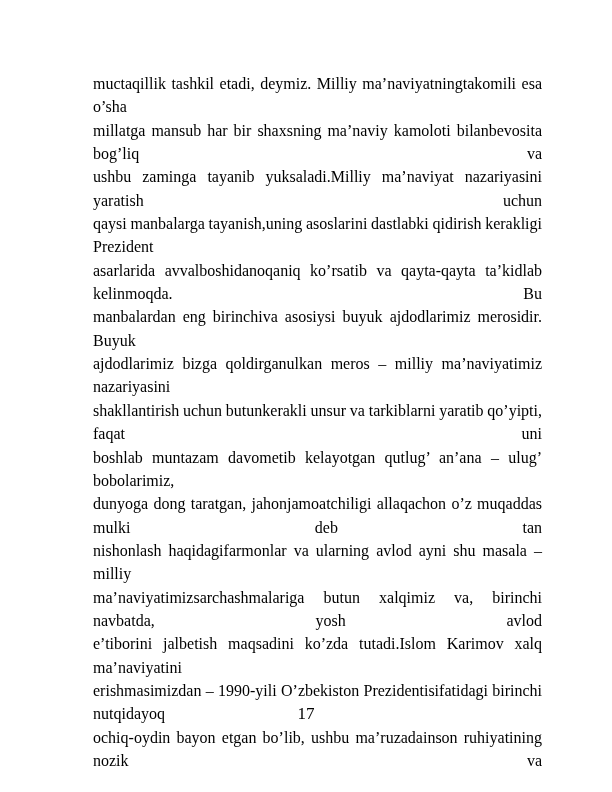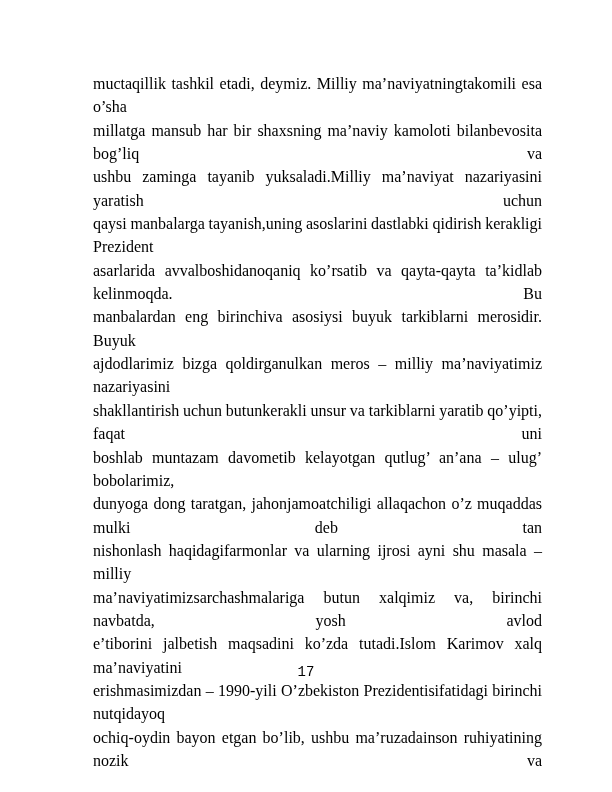--- a/index.html
+++ b/index.html
@@ -55,7 +55,7 @@
       <div class="line">ushbu zaminga tayanib yuksaladi.Milliy ma’naviyat nazariyasini yaratish uchun</div>
       <div class="line">qaysi manbalarga tayanish,uning asoslarini dastlabki qidirish kerakligi Prezident</div>
       <div class="line">asarlarida avvalboshidanoqaniq ko’rsatib va qayta-qayta ta’kidlab kelinmoqda. Bu</div>
-      <div class="line">manbalardan eng birinchiva asosiysi buyuk tarkiblarni merosidir. Buyuk</div>
+      <div class="line">manbalardan eng birinchiva asosiysi buyuk ajdodlarimiz merosidir. Buyuk</div>
       <div class="line">ajdodlarimiz bizga qoldirganulkan meros – milliy ma’naviyatimiz nazariyasini</div>
       <div class="line">shakllantirish uchun butunkerakli unsur va tarkiblarni yaratib qo’yipti, faqat uni</div>
       <div class="line">boshlab muntazam davometib kelayotgan qutlug’ an’ana – ulug’ bobolarimiz,</div>

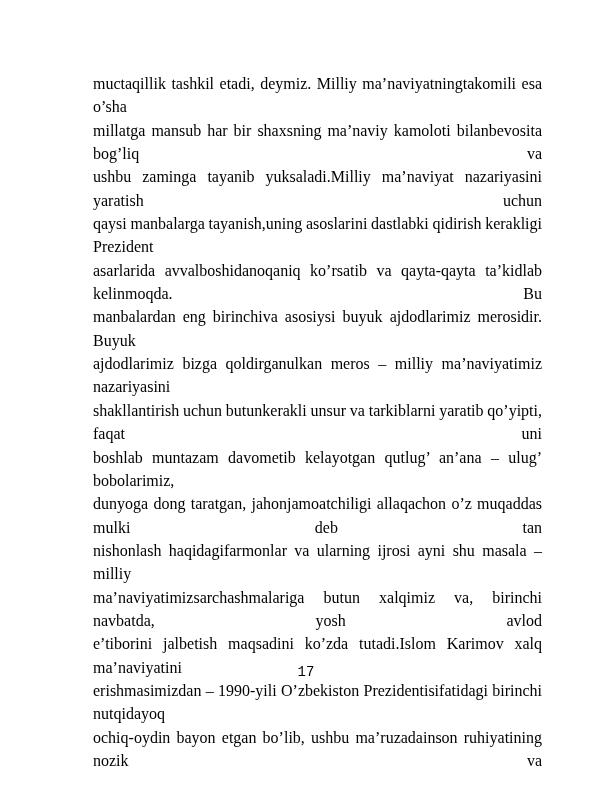--- a/index.html
+++ b/index.html
@@ -60,7 +60,7 @@
       <div class="line">shakllantirish uchun butunkerakli unsur va tarkiblarni yaratib qo’yipti, faqat uni</div>
       <div class="line">boshlab muntazam davometib kelayotgan qutlug’ an’ana – ulug’ bobolarimiz,</div>
       <div class="line">dunyoga dong taratgan, jahonjamoatchiligi allaqachon o’z muqaddas mulki deb tan</div>
-      <div class="line">nishonlash haqidagifarmonlar va ularning ijrosi ayni shu masala – milliy</div>
+      <div class="line">nishonlash haqidagifarmonlar va ularning avlod ayni shu masala – milliy</div>
       <div class="line">ma’naviyatimizsarchashmalariga butun xalqimiz va, birinchi navbatda, yosh avlod</div>
       <div class="line">e’tiborini jalbetish maqsadini ko’zda tutadi.Islom Karimov xalq ma’naviyatini</div>
       <div class="line">erishmasimizdan – 1990-yili O’zbekiston Prezidentisifatidagi birinchi nutqidayoq</div>

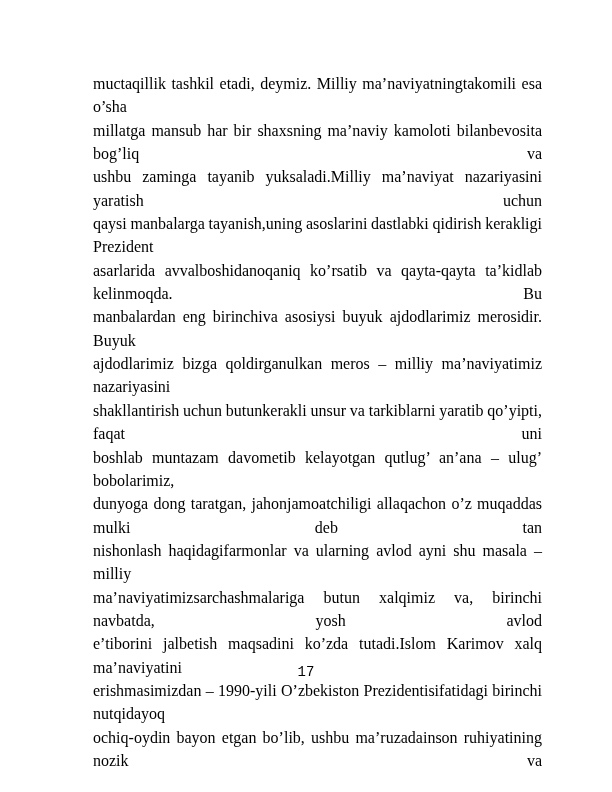--- a/index.html
+++ b/index.html
@@ -35,11 +35,11 @@
   .footer {
     position: absolute;
     left: 0;
-    top: 664px;
+    top: 704px;
     width: 612px;
     text-align: center;
-    font-family: Liberation Mono, monospace;
-    font-size: 14px;
+    font-family: Liberation Serif, serif;
+    font-size: 17px;
     color: #000000;
   }
 </style>

